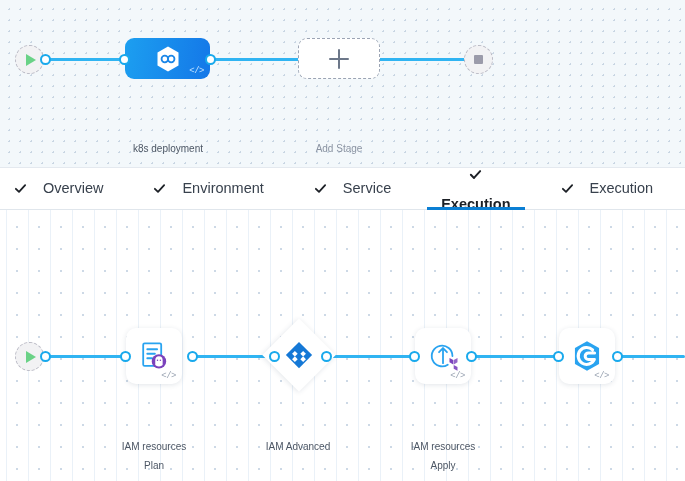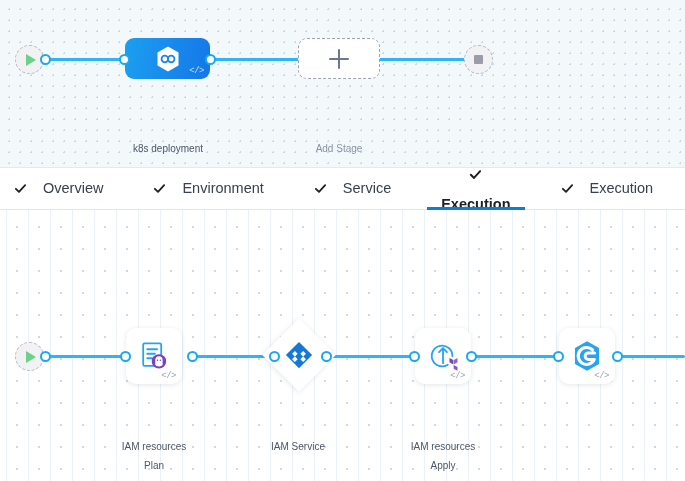--- a/index.html
+++ b/index.html
@@ -363,7 +363,7 @@
     </div>
     <div class="port" style="left:269px; top:141px;"></div>
     <div class="port" style="left:321px; top:141px;"></div>
-    <div class="node-label" style="left:223px; top:189px; width:150px;">IAM Service</div>
+    <div class="node-label" style="left:223px; top:189px; width:150px;">IAM Advanced</div>
 
     <div class="step-card" style="left:415px; top:118px;">
       <span class="icon-wrap">

